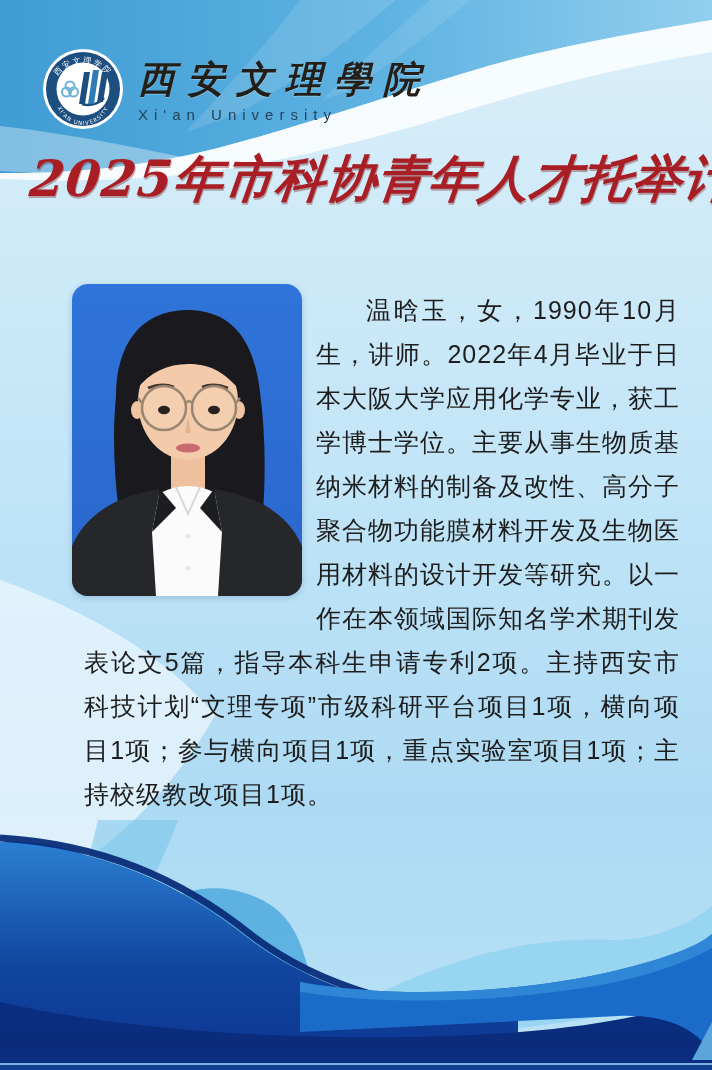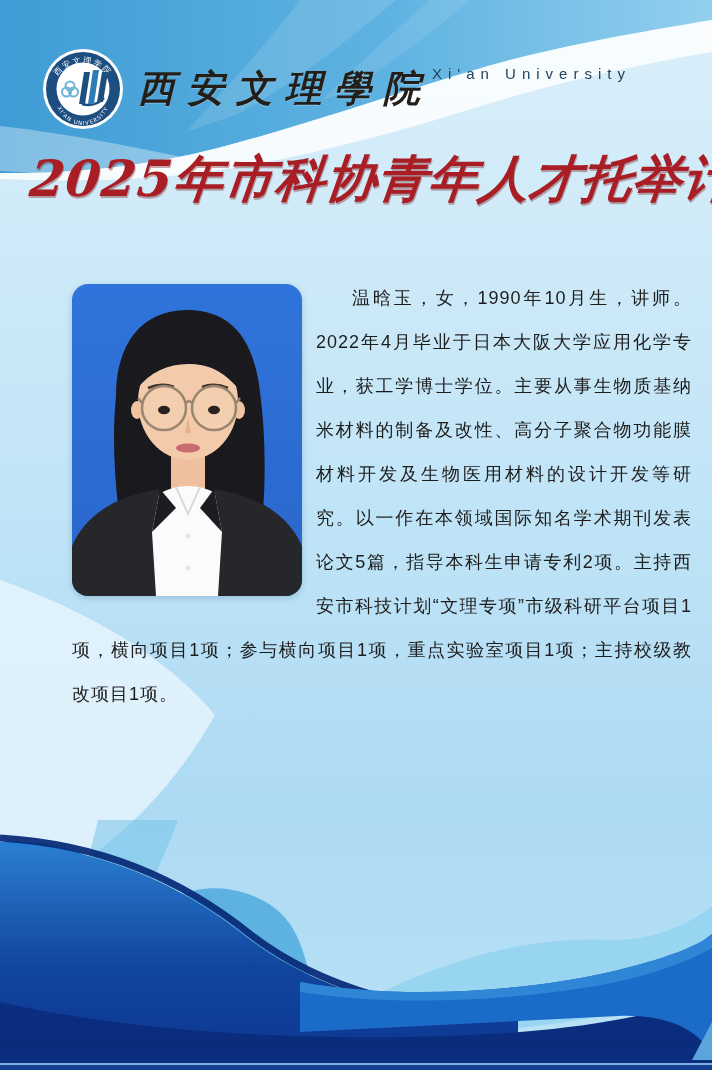--- a/index.html
+++ b/index.html
@@ -20,7 +20,7 @@
     display:flex;align-items:center;gap:14px;
   }
   .seal{width:82px;height:82px;}
-  .logo-text{display:flex;flex-direction:row;}
+  .logo-text{display:flex;flex-direction:column;}
   .name-zh{
     font-family:"DejaVu Serif","Liberation Serif",serif;
     font-size:37px;font-weight:700;font-style:italic;

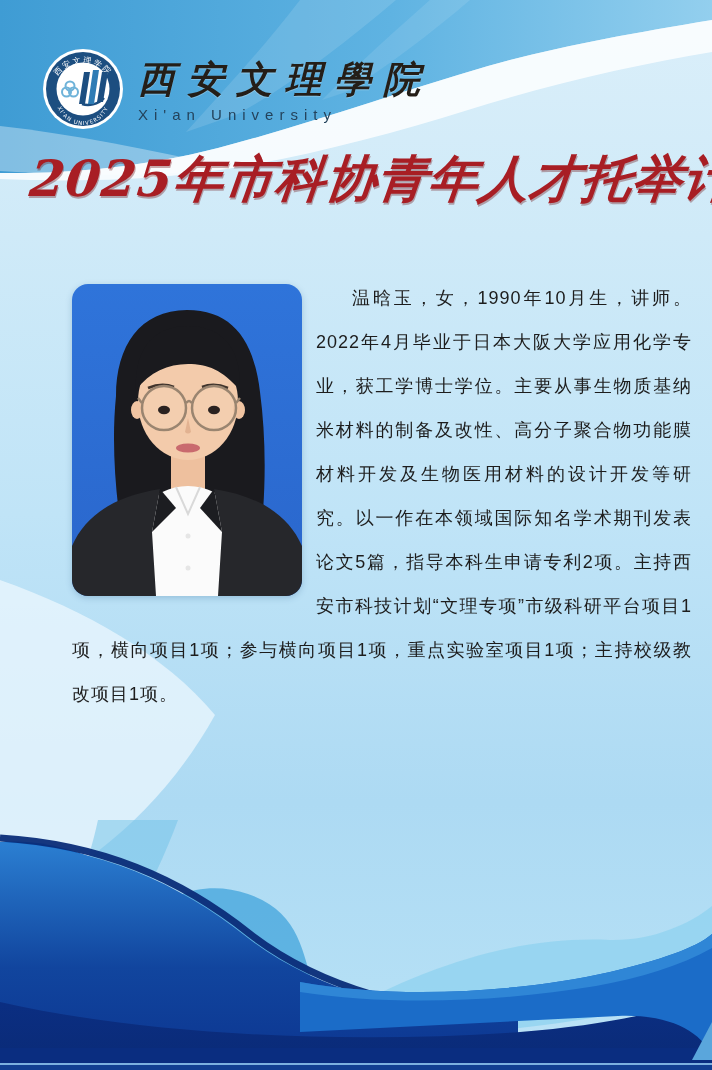--- a/index.html
+++ b/index.html
@@ -53,8 +53,8 @@
     box-shadow:0 2px 6px rgba(40,90,140,.25);
   }
   .bio{
-    margin:0;
-    font-size:18px;line-height:44px;
+    margin:12px;
+    font-size:25px;line-height:44px;
     color:#1d1d1d;
     text-align:justify;text-justify:inter-ideograph;
     text-indent:2em;

